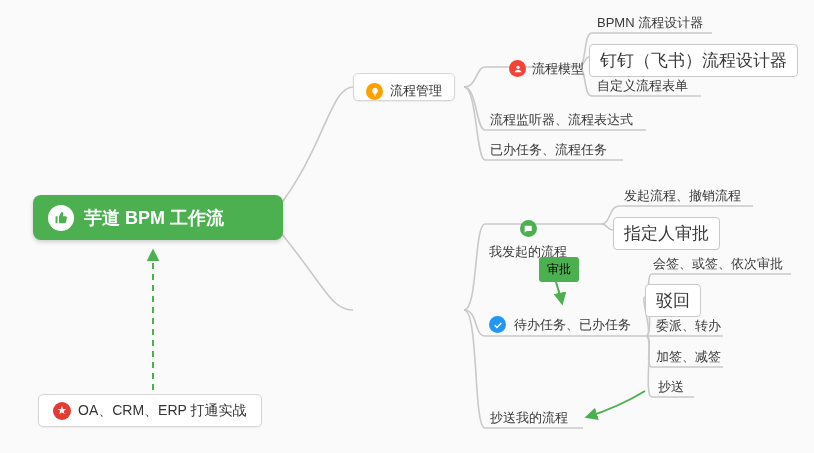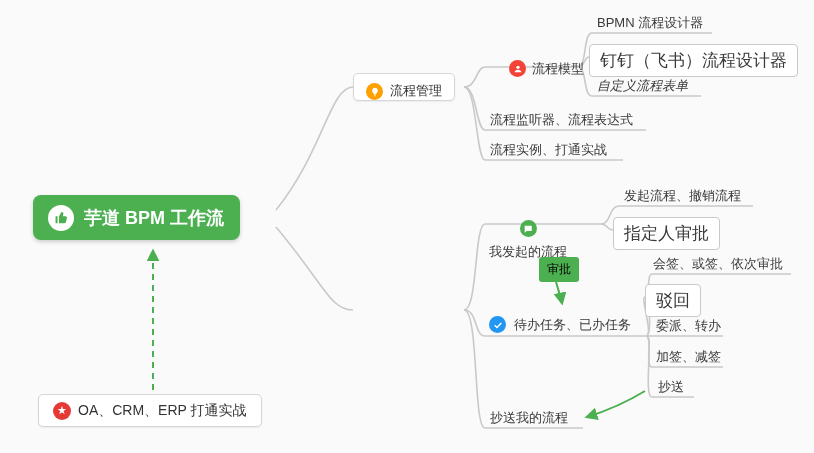--- a/index.html
+++ b/index.html
@@ -109,7 +109,7 @@
 
   <div class="abs leaf" style="left:597px;top:14px;">BPMN 流程设计器</div>
   <div class="abs boxed" style="left:589px;top:44px;">钉钉（飞书）流程设计器</div>
-  <div class="abs leaf" style="left:597px;top:77px;font-style:italic;">自定义流程表单</div>
+  <div class="abs leaf" style="left:597px;top:77px;">自定义流程表单</div>
   <div class="abs leaf" style="left:490px;top:111px;">流程监听器、流程表达式</div>
   <div class="abs leaf" style="left:490px;top:141px;">流程实例、打通实战</div>
 

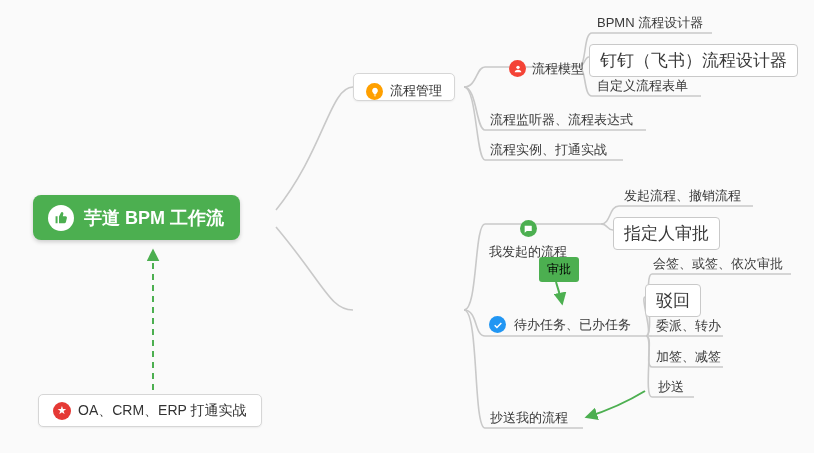--- a/index.html
+++ b/index.html
@@ -111,7 +111,7 @@
   <div class="abs boxed" style="left:589px;top:44px;">钉钉（飞书）流程设计器</div>
   <div class="abs leaf" style="left:597px;top:77px;">自定义流程表单</div>
   <div class="abs leaf" style="left:490px;top:111px;">流程监听器、流程表达式</div>
-  <div class="abs leaf" style="left:490px;top:141px;">流程实例、打通实战</div>
+  <div class="abs leaf" style="left:490px;top:141px;">已办任务、流程任务</div>
 
   <div class="abs leaf-row" style="left:489px;top:220px;flex-direction:column;">
     <span class="icon-circle" style="width:17px;height:17px;background:#4caf50;">

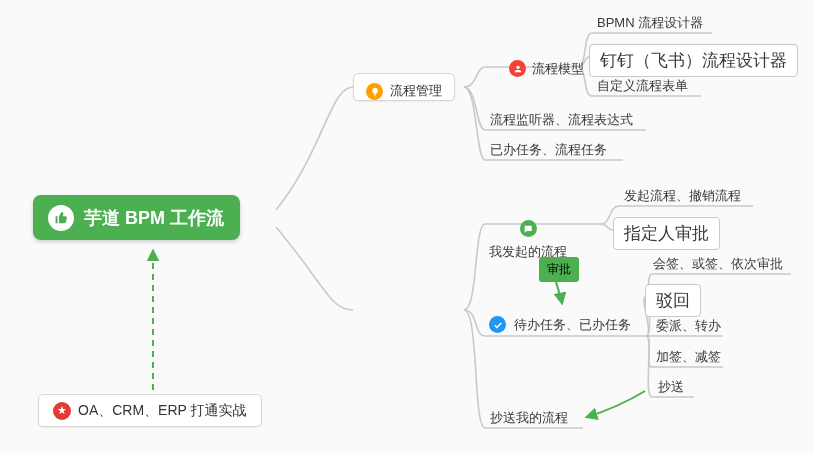--- a/index.html
+++ b/index.html
@@ -71,7 +71,7 @@
     </g>
   </svg>
 
-  <div class="abs root-node" style="left:33px;top:195px;width:207px;text-align:center;">
+  <div class="abs root-node" style="left:33px;top:195px;width:250px;text-align:center;">
     <span class="icon-circle" style="width:26px;height:26px;background:#fff;">
       <svg width="15" height="15" viewBox="0 0 24 24">
           <path fill="#4caf50" d="M2.5 10h3.2v11H2.5zM8 21h8.9c1.1 0 2-.8 2.2-1.8l1.5-6.4c.3-1.4-.7-2.8-2.1-2.8h-4.4l.9-4.1C15.2 4.6 14.2 3 12.8 3c-.6 0-1.2.3-1.5.9L8 10.4z"></path>

